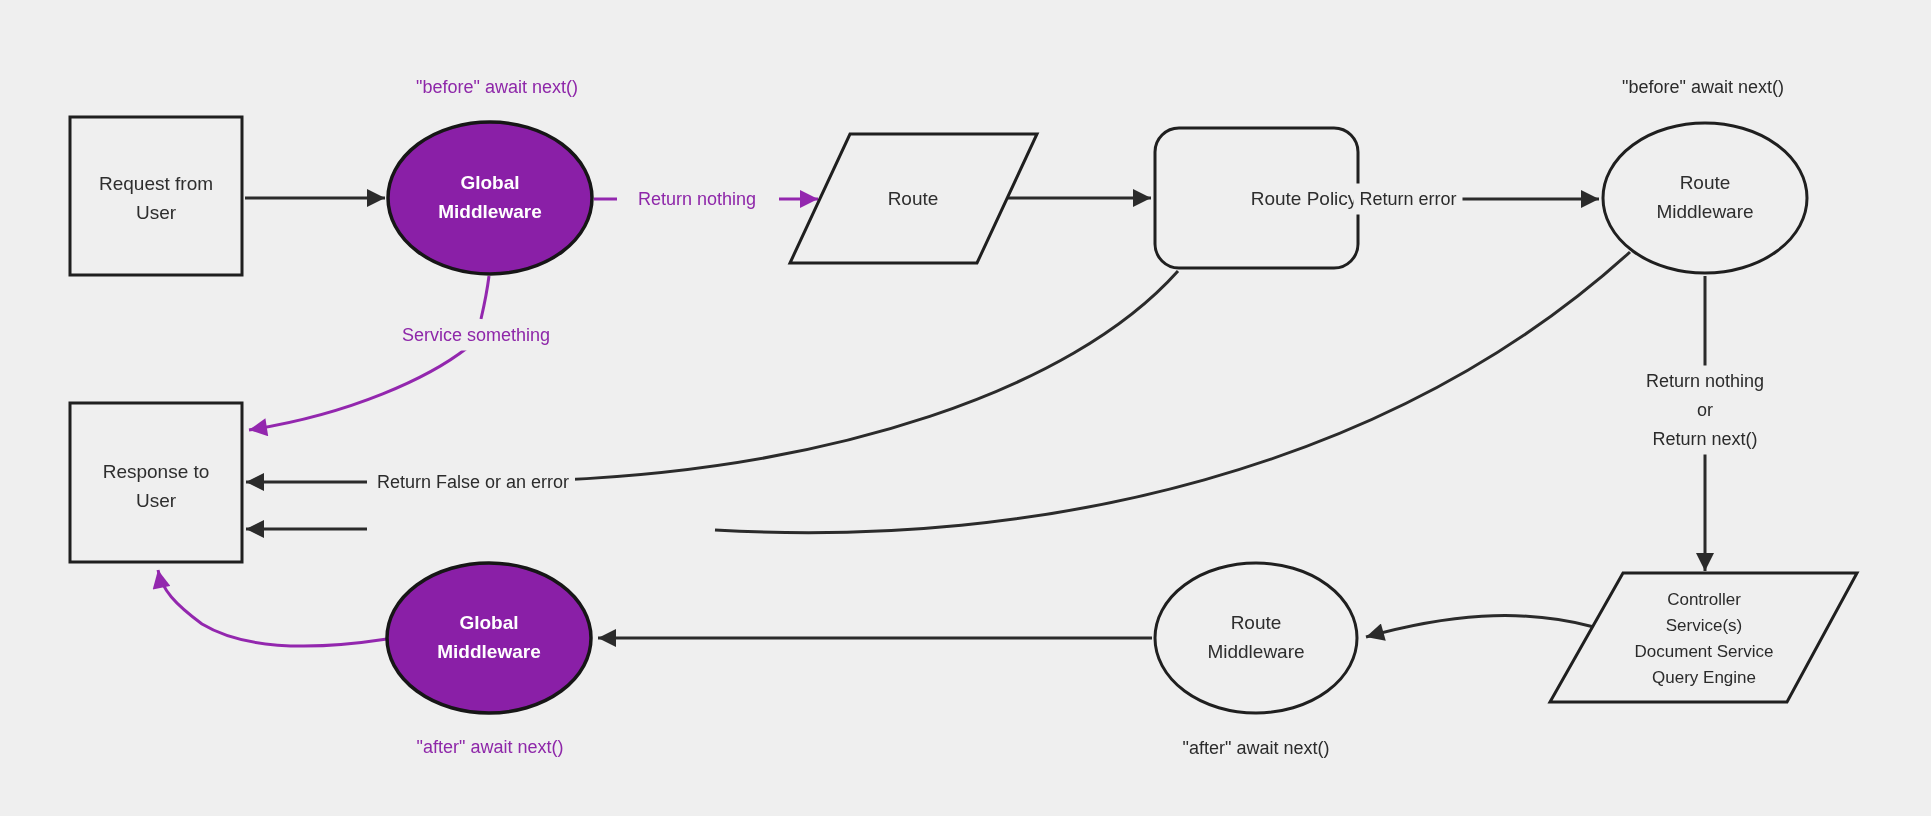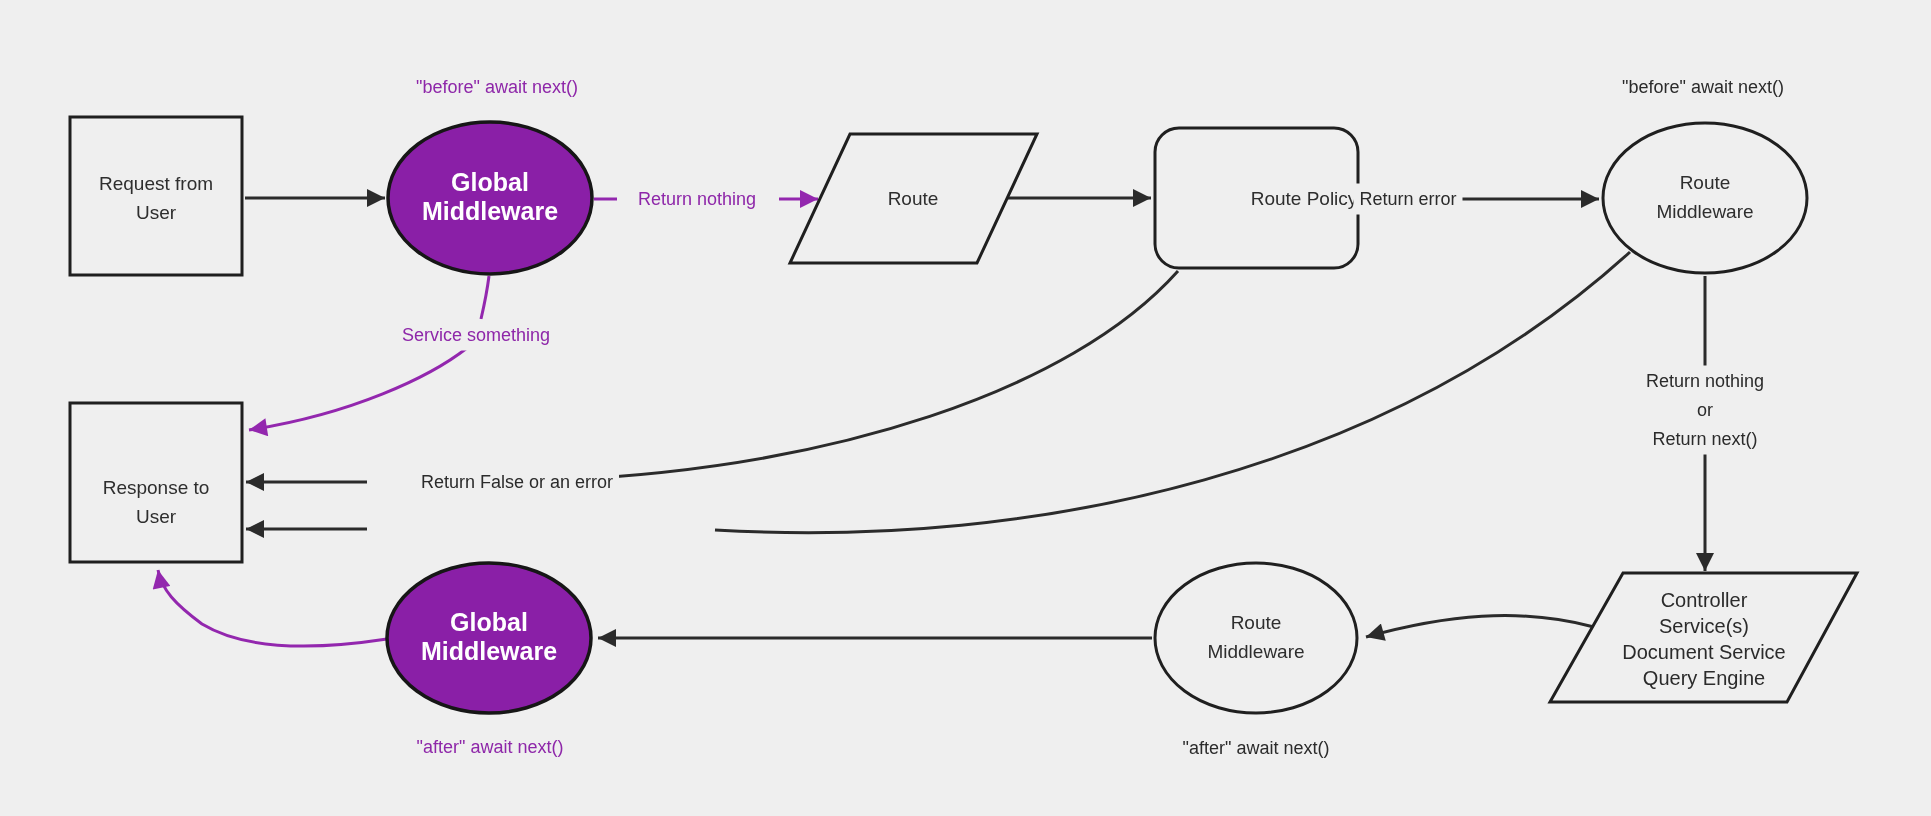--- a/index.html
+++ b/index.html
@@ -31,7 +31,7 @@
   .lbl.bg{background:var(--background);padding:1px 6px;}
   .lbl.purple{color:var(--purple-text);}
   .lbl.node{font-size:19px;color:#2e2e2e;}
-  .lbl.bold-white{color:#ffffff;font-weight:bold;font-size:25px;}
+  .lbl.bold-white{color:#ffffff;font-weight:bold;font-size:19px;}
   .lbl.small{font-size:20px;line-height:26px;}
 </style>
 </head>

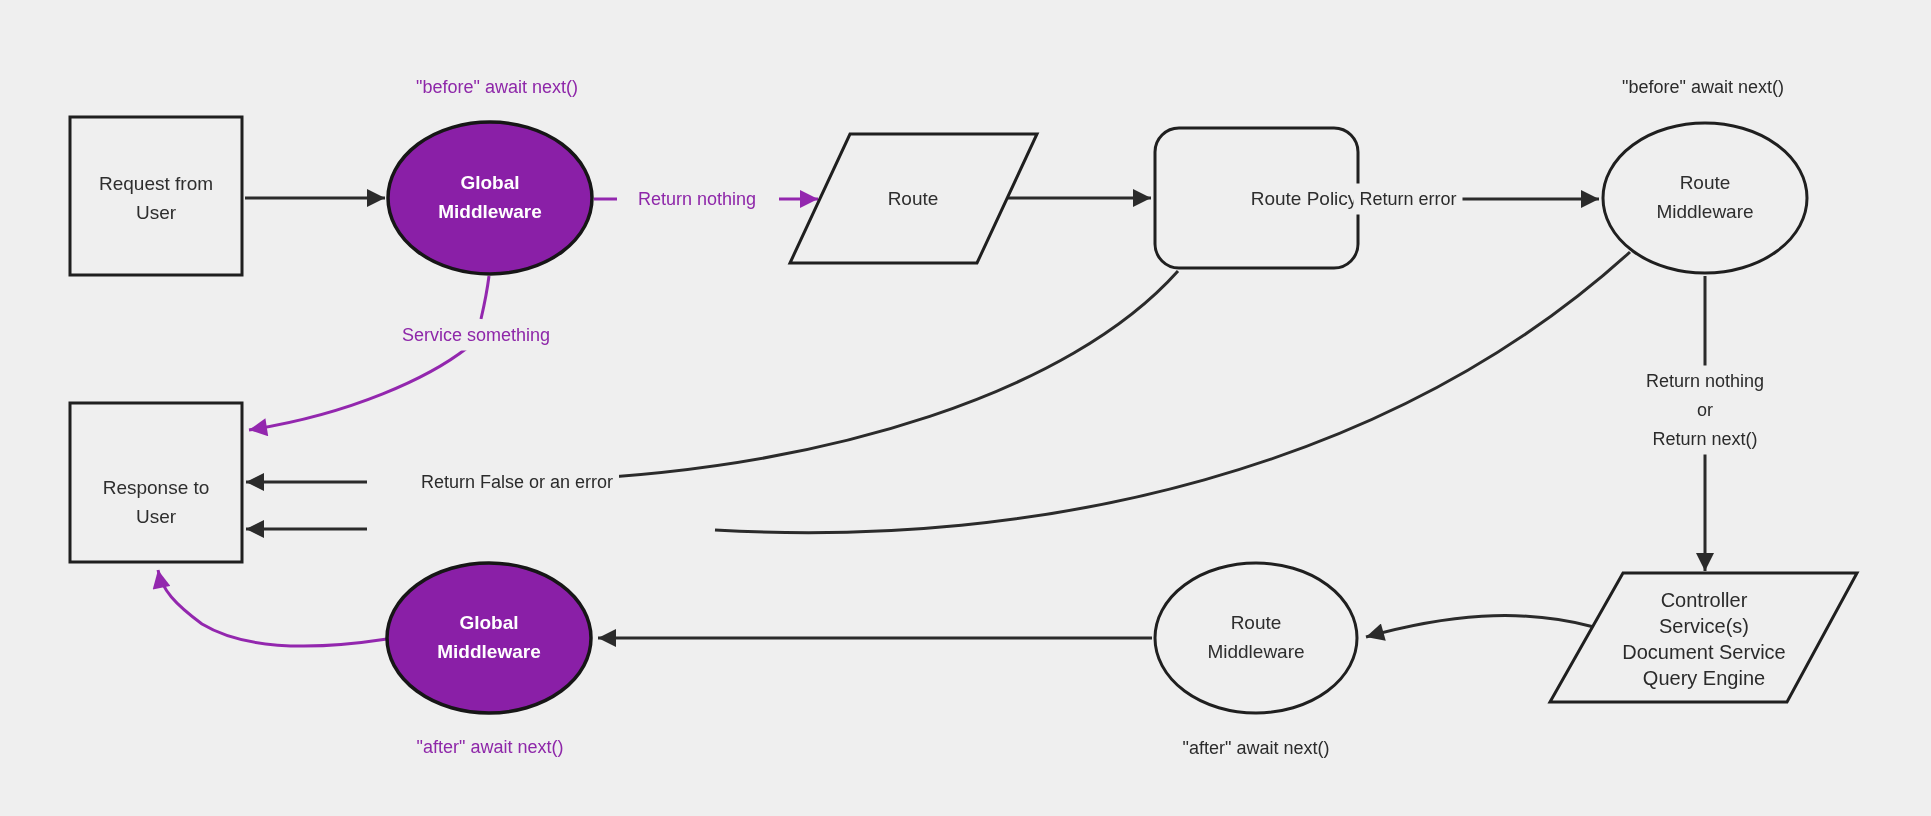--- a/index.html
+++ b/index.html
@@ -88,7 +88,7 @@
 
   <div class="lbl node" style="left:156px;top:198px;">Request from
 User</div>
-  <div class="lbl node" style="left:156px;top:502px;">Response to
+  <div class="lbl node" style="left:156px;top:486px;">Response to
 User</div>
   <div class="lbl bold-white" style="left:490px;top:197px;">Global
 Middleware</div>

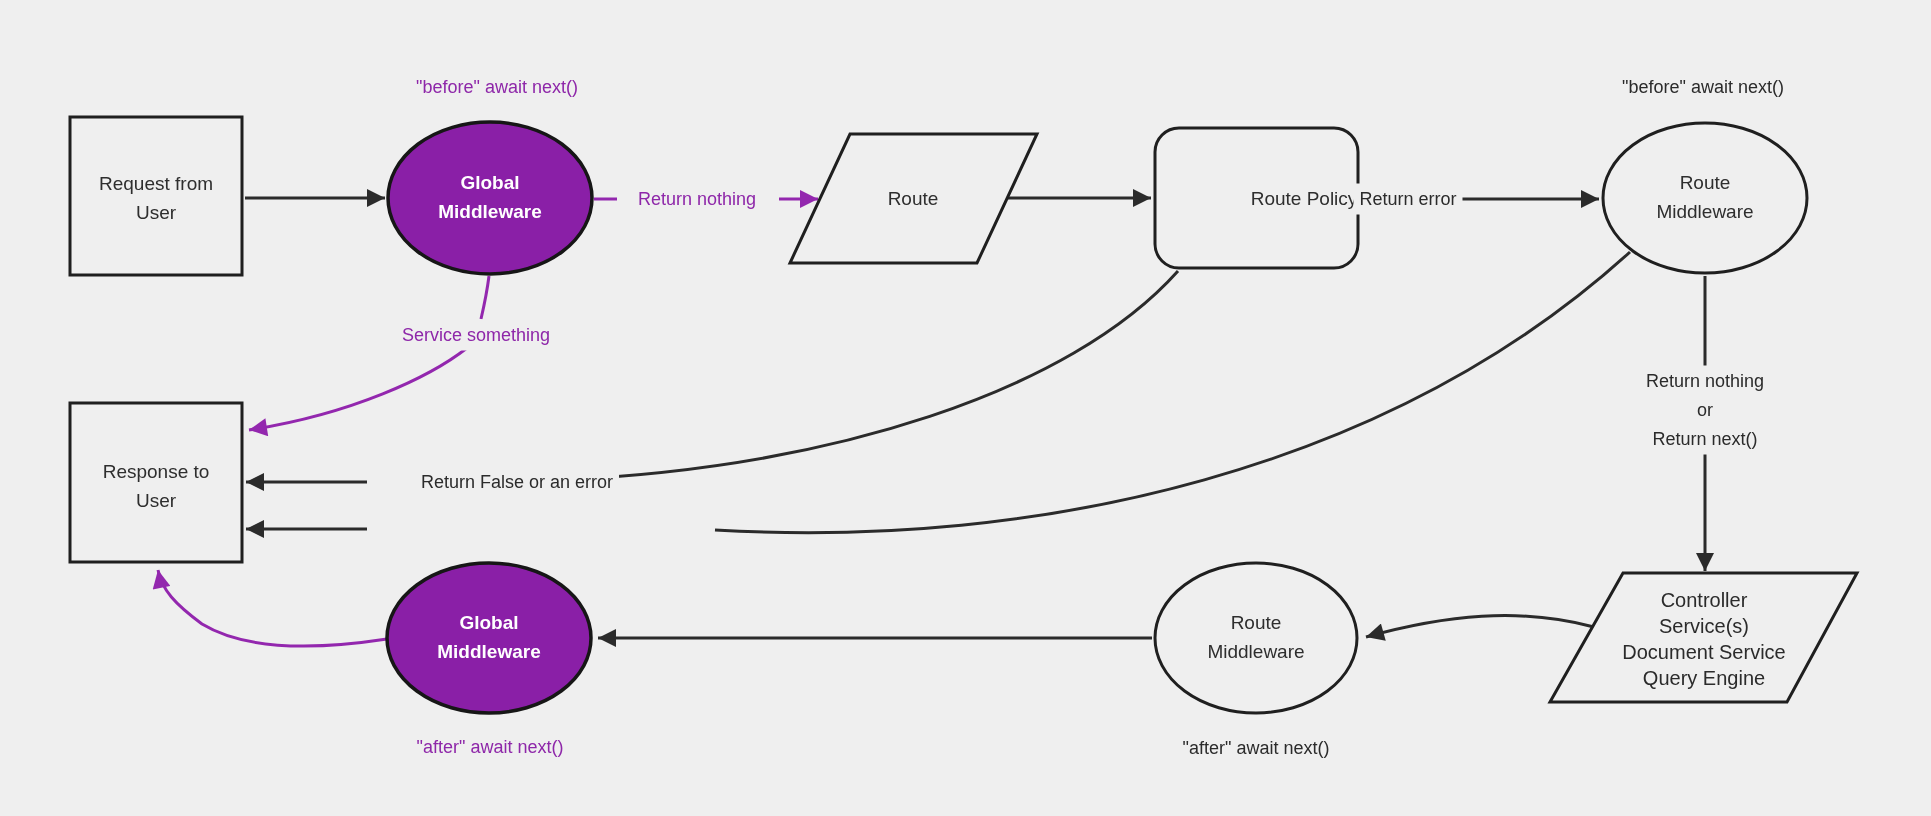--- a/index.html
+++ b/index.html
@@ -27,7 +27,7 @@
     white-space:pre-line;width:max-content;text-align:center;
     font-size:18px;line-height:29px;color:var(--ink);
   }
-  .lbl.left{transform:translate(0,-50%);text-align:right;margin-left:44px;}
+  .lbl.left{transform:translate(0,-50%);text-align:right;}
   .lbl.bg{background:var(--background);padding:1px 6px;}
   .lbl.purple{color:var(--purple-text);}
   .lbl.node{font-size:19px;color:#2e2e2e;}

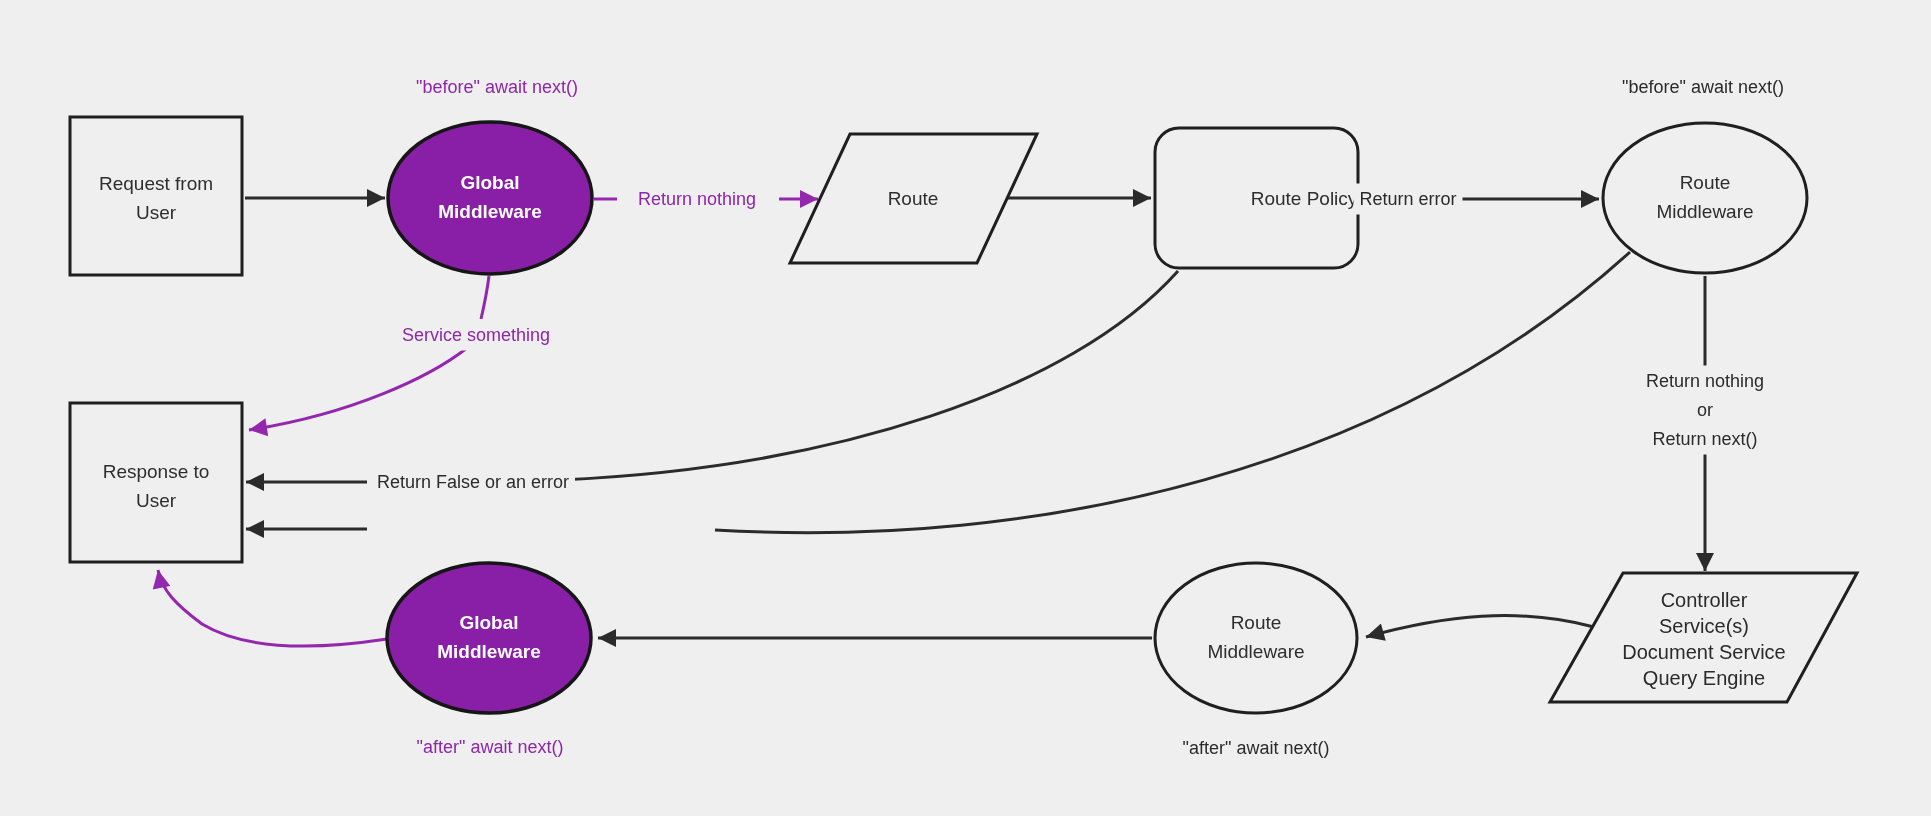--- a/index.html
+++ b/index.html
@@ -32,7 +32,7 @@
   .lbl.purple{color:var(--purple-text);}
   .lbl.node{font-size:19px;color:#2e2e2e;}
   .lbl.bold-white{color:#ffffff;font-weight:bold;font-size:19px;}
-  .lbl.small{font-size:20px;line-height:26px;}
+  .lbl.small{font-size:17px;line-height:26px;}
 </style>
 </head>
 <body>

